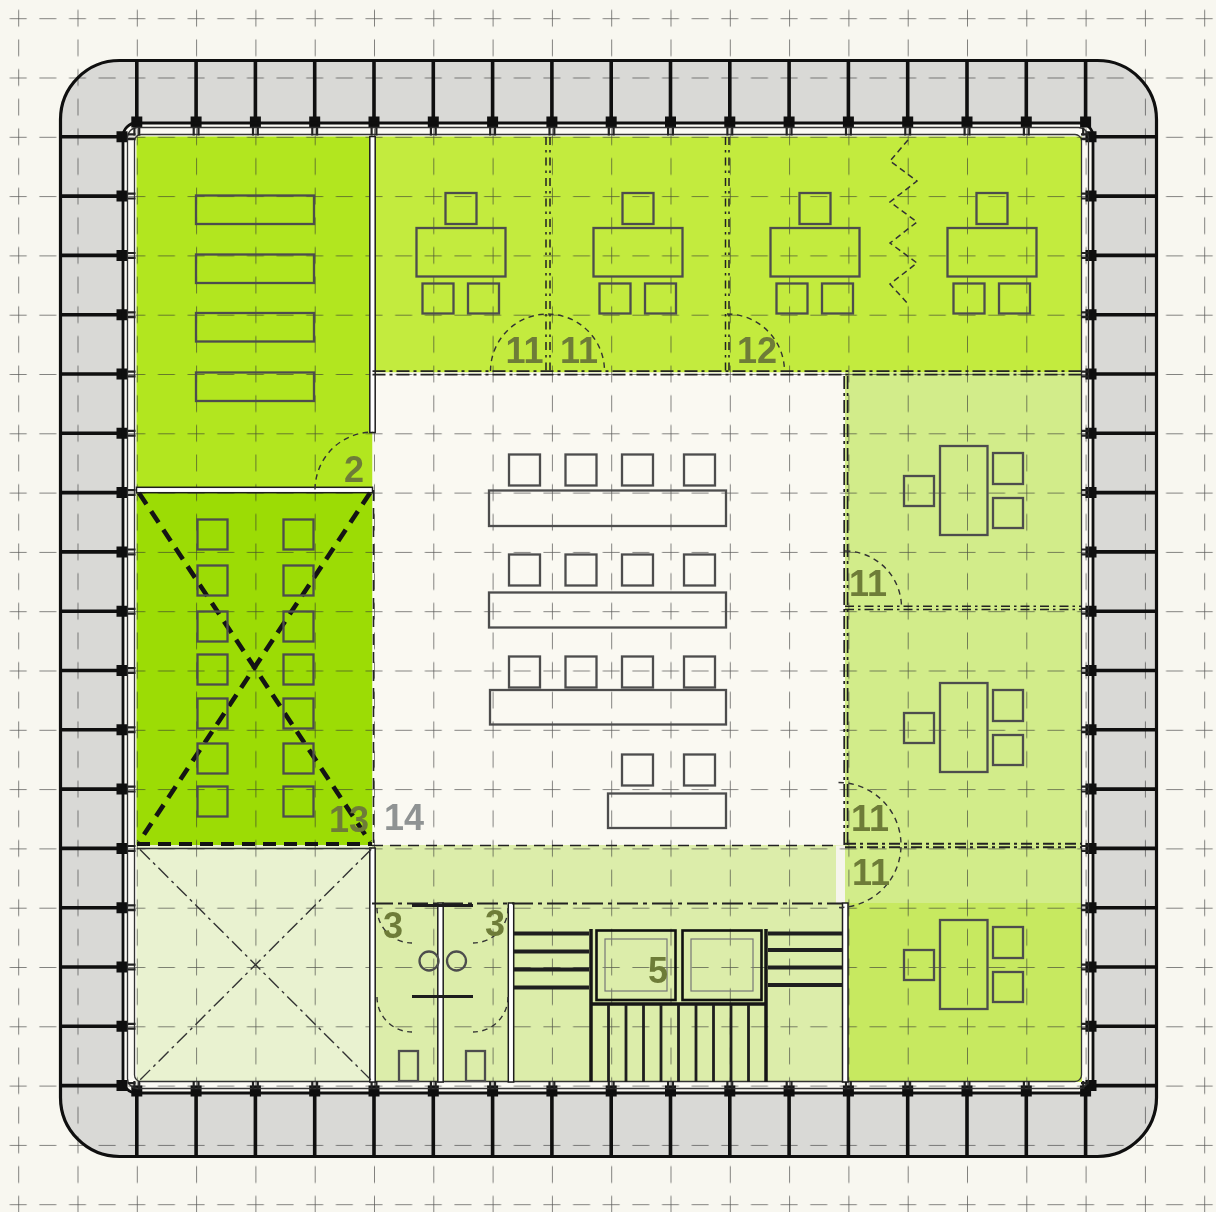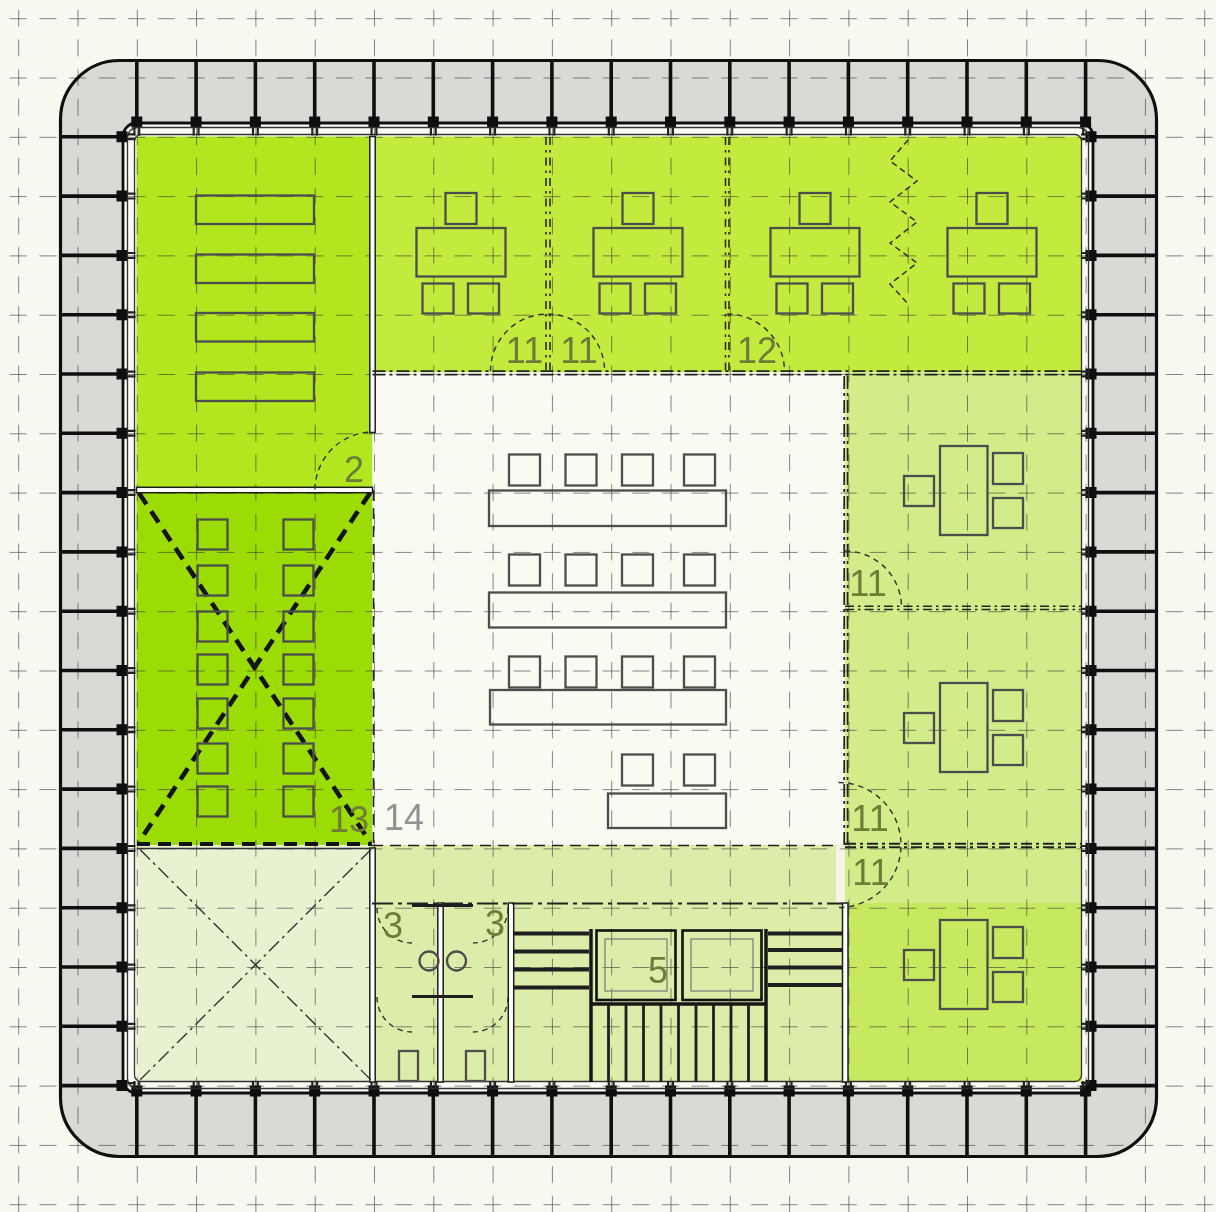--- a/index.html
+++ b/index.html
@@ -15,6 +15,7 @@
     position: relative;
     width: 1216px;
     height: 1212px;
+    font-weight: bold;
   }
   svg { display: block; }
   .room-label {

